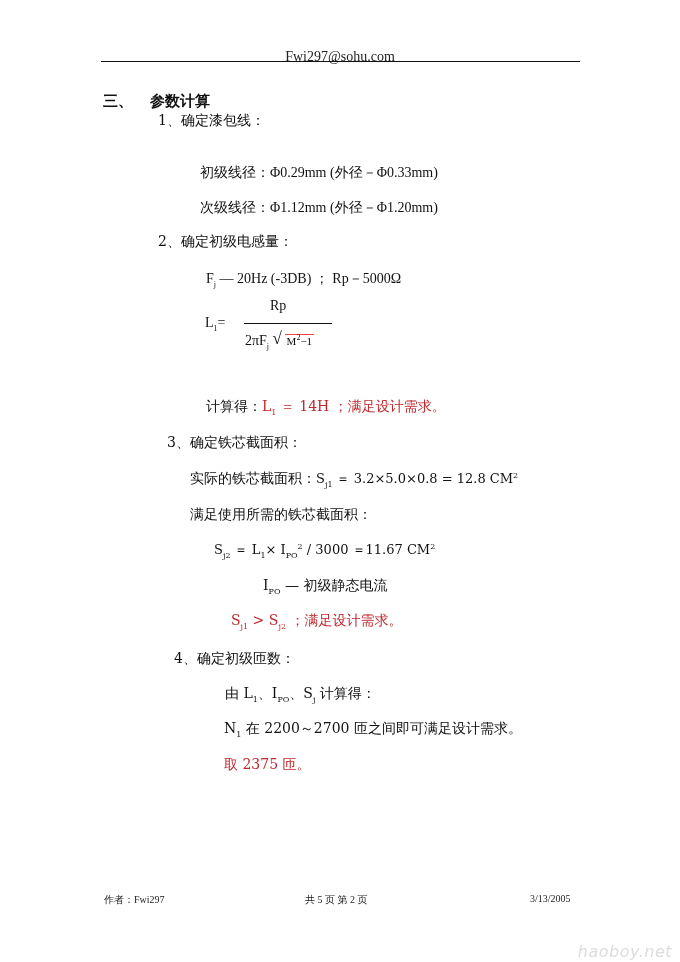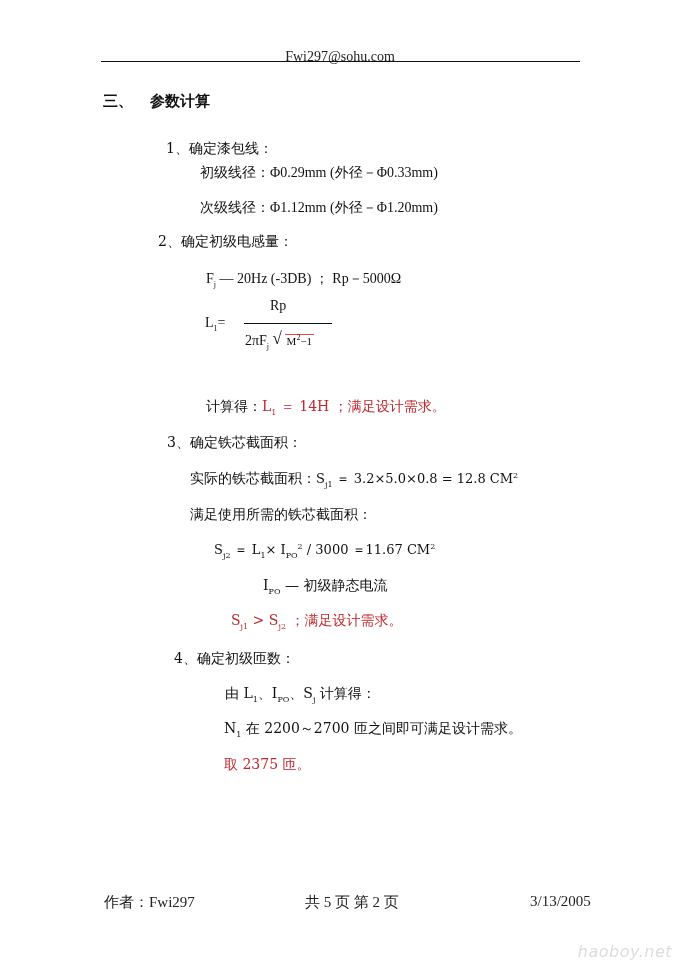--- a/index.html
+++ b/index.html
@@ -32,7 +32,7 @@
 <div class="abs section-title" style="left:103px;">三、</div>
 <div class="abs section-title" style="left:150px;">参数计算</div>
 
-<div class="abs t" style="left:158px; top:140px;margin-left:8px;">1、确定漆包线：</div>
+<div class="abs t" style="left:158px; top:112px;">1、确定漆包线：</div>
 <div class="abs t" style="left:200px; top:164px;">
   <span>初级线径：</span><span class="latin">Φ0.29mm (外径－Φ0.33mm)</span>
 </div>

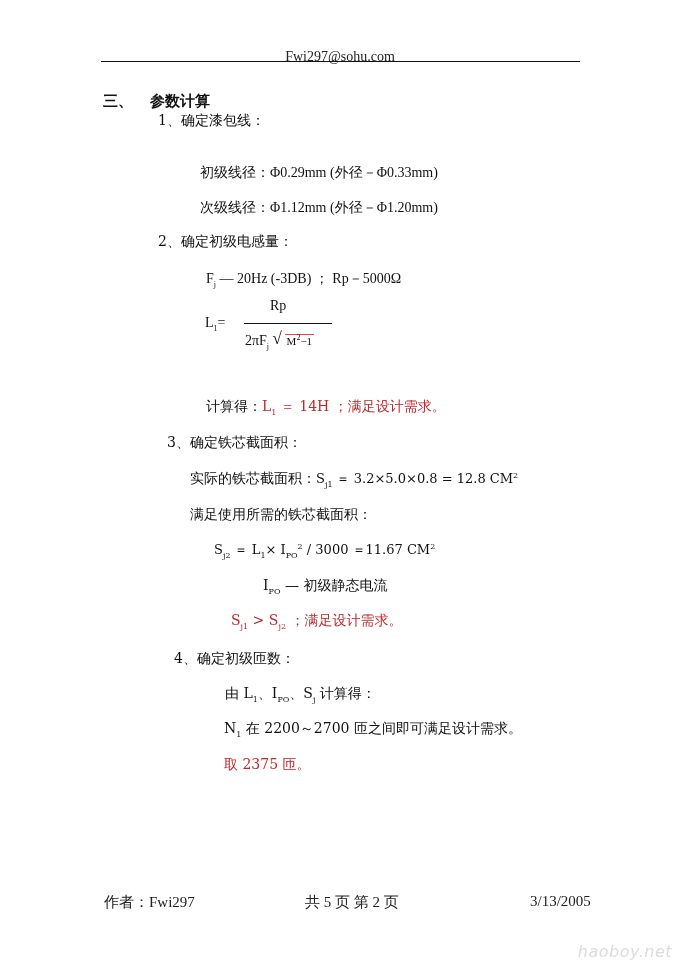--- a/index.html
+++ b/index.html
@@ -20,7 +20,7 @@
   .sqrt { display: inline-block; position: relative; padding-left: 12px; }
   .sqrt::before { content: "√"; position: absolute; left: 0; top: -4px; font-size: 17px; }
   .sqrt .rad { border-top: 1px solid #ef4444; padding: 0 2px; font-size: 11px; }
-  .footer { top: 893px; font-family: "Liberation Serif", serif; font-size: 15px; color: #222; }
+  .footer { top: 893px; font-family: "Liberation Serif", serif; font-size: 10px; color: #222; }
   .watermark { right: 8px; top: 942px; font-family: "DejaVu Sans", sans-serif; font-size: 16px; color: #dcdcdc; font-style: italic; letter-spacing: 0.5px; }
 </style>
 </head>

